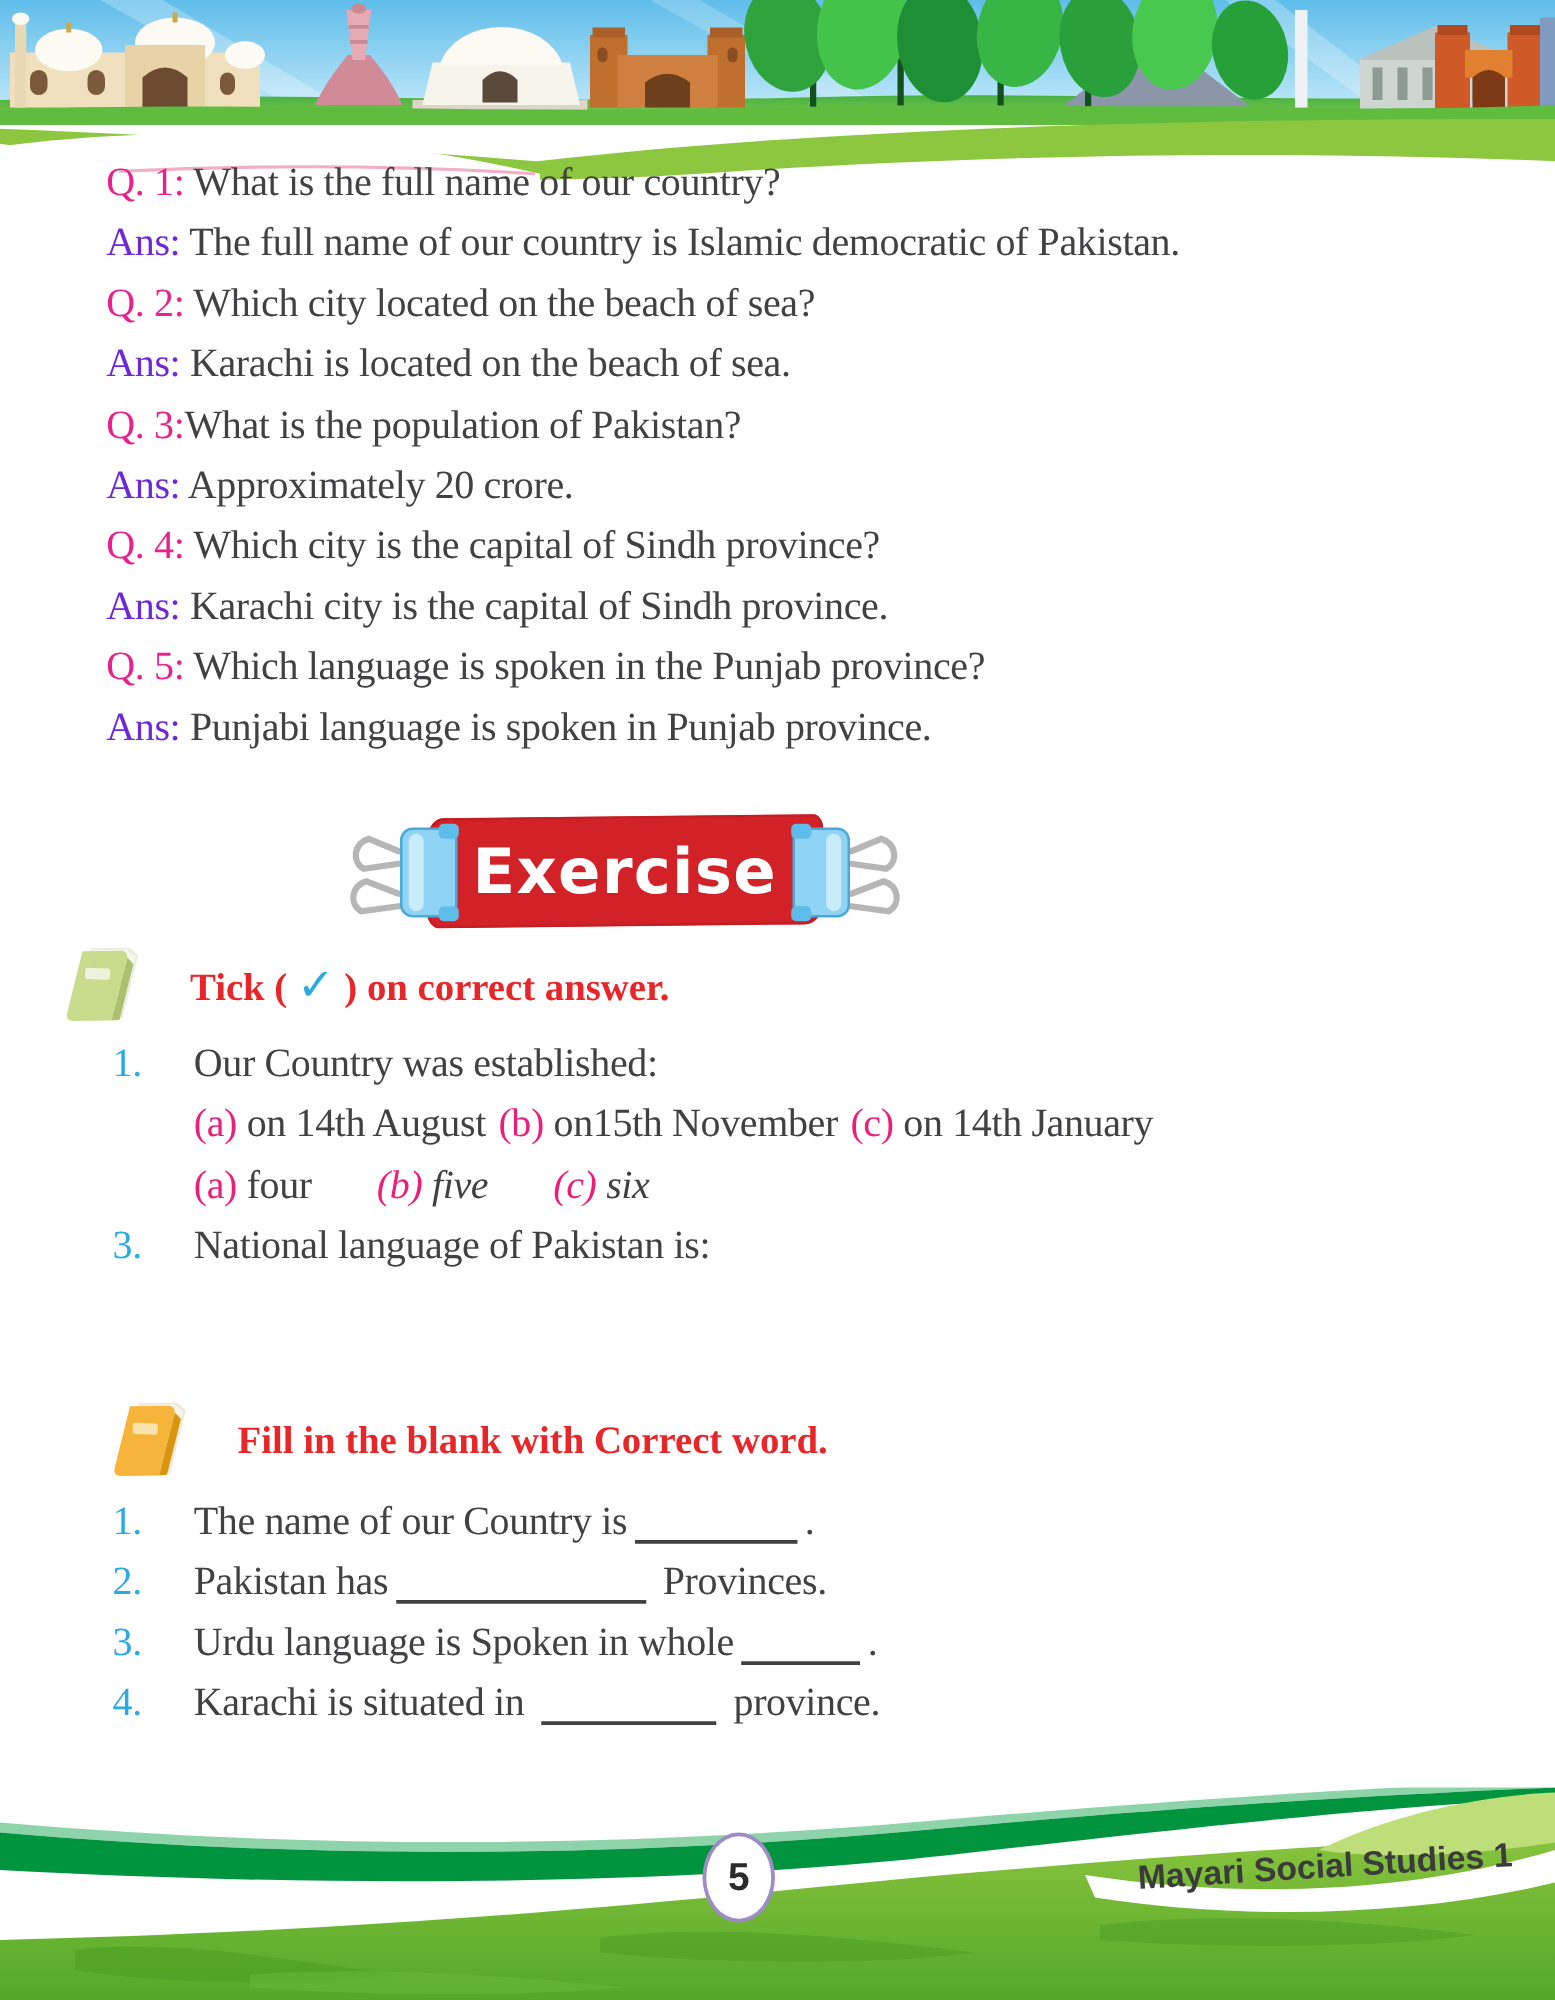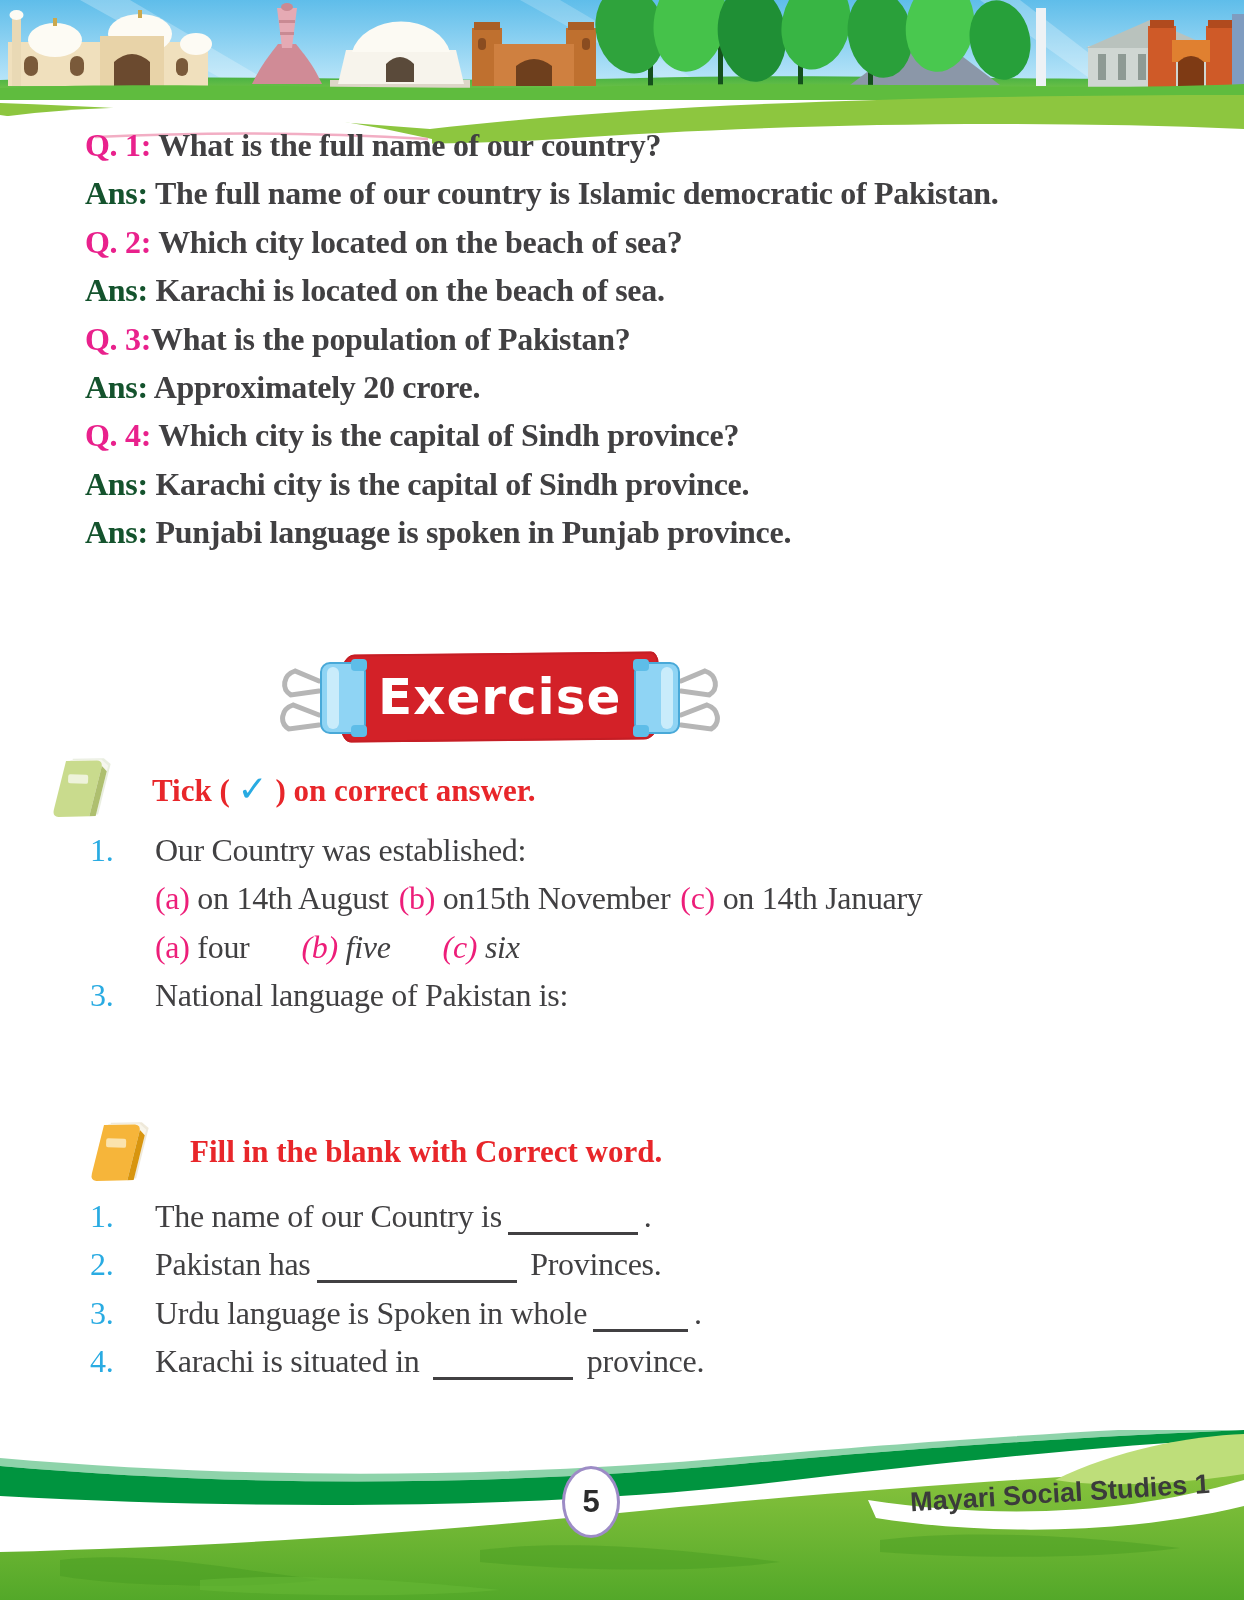--- a/index.html
+++ b/index.html
@@ -11,7 +11,7 @@
   .header svg{display:block;}
 
   
-  .qa-section{position:absolute;top:121px;left:85px;right:50px;font-weight:bold;}
+  .qa-section{position:absolute;top:121px;left:85px;right:50px;}
   .qa-line{line-height:48.4px;font-size:32px;white-space:nowrap;letter-spacing:-0.3px;}
   .lab.q{color:#e9218c;}
   .lab.a{color:#14532d;}

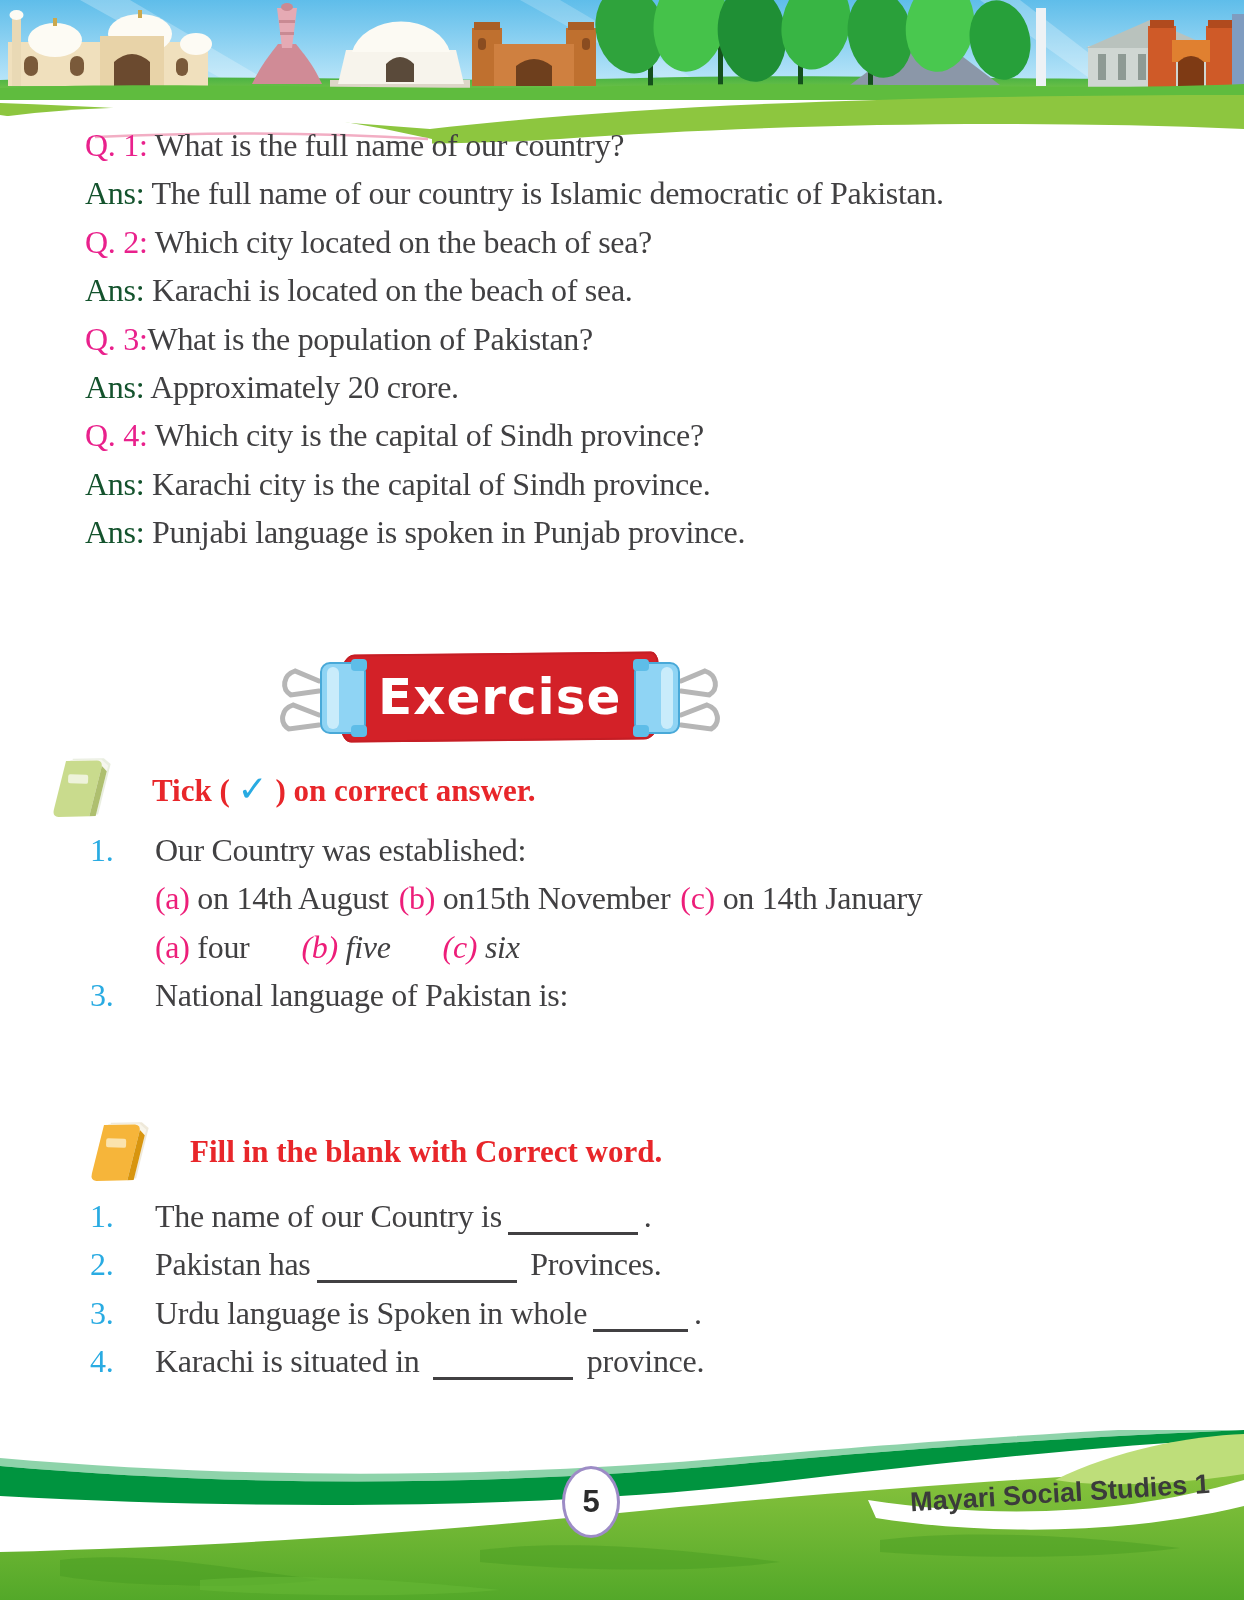--- a/index.html
+++ b/index.html
@@ -14,7 +14,7 @@
   .qa-section{position:absolute;top:121px;left:85px;right:50px;}
   .qa-line{line-height:48.4px;font-size:32px;white-space:nowrap;letter-spacing:-0.3px;}
   .lab.q{color:#e9218c;}
-  .lab.a{color:#14532d;}
+  .lab.a{color:#6d28d9;}
   .txt{color:#414042;}
 
   

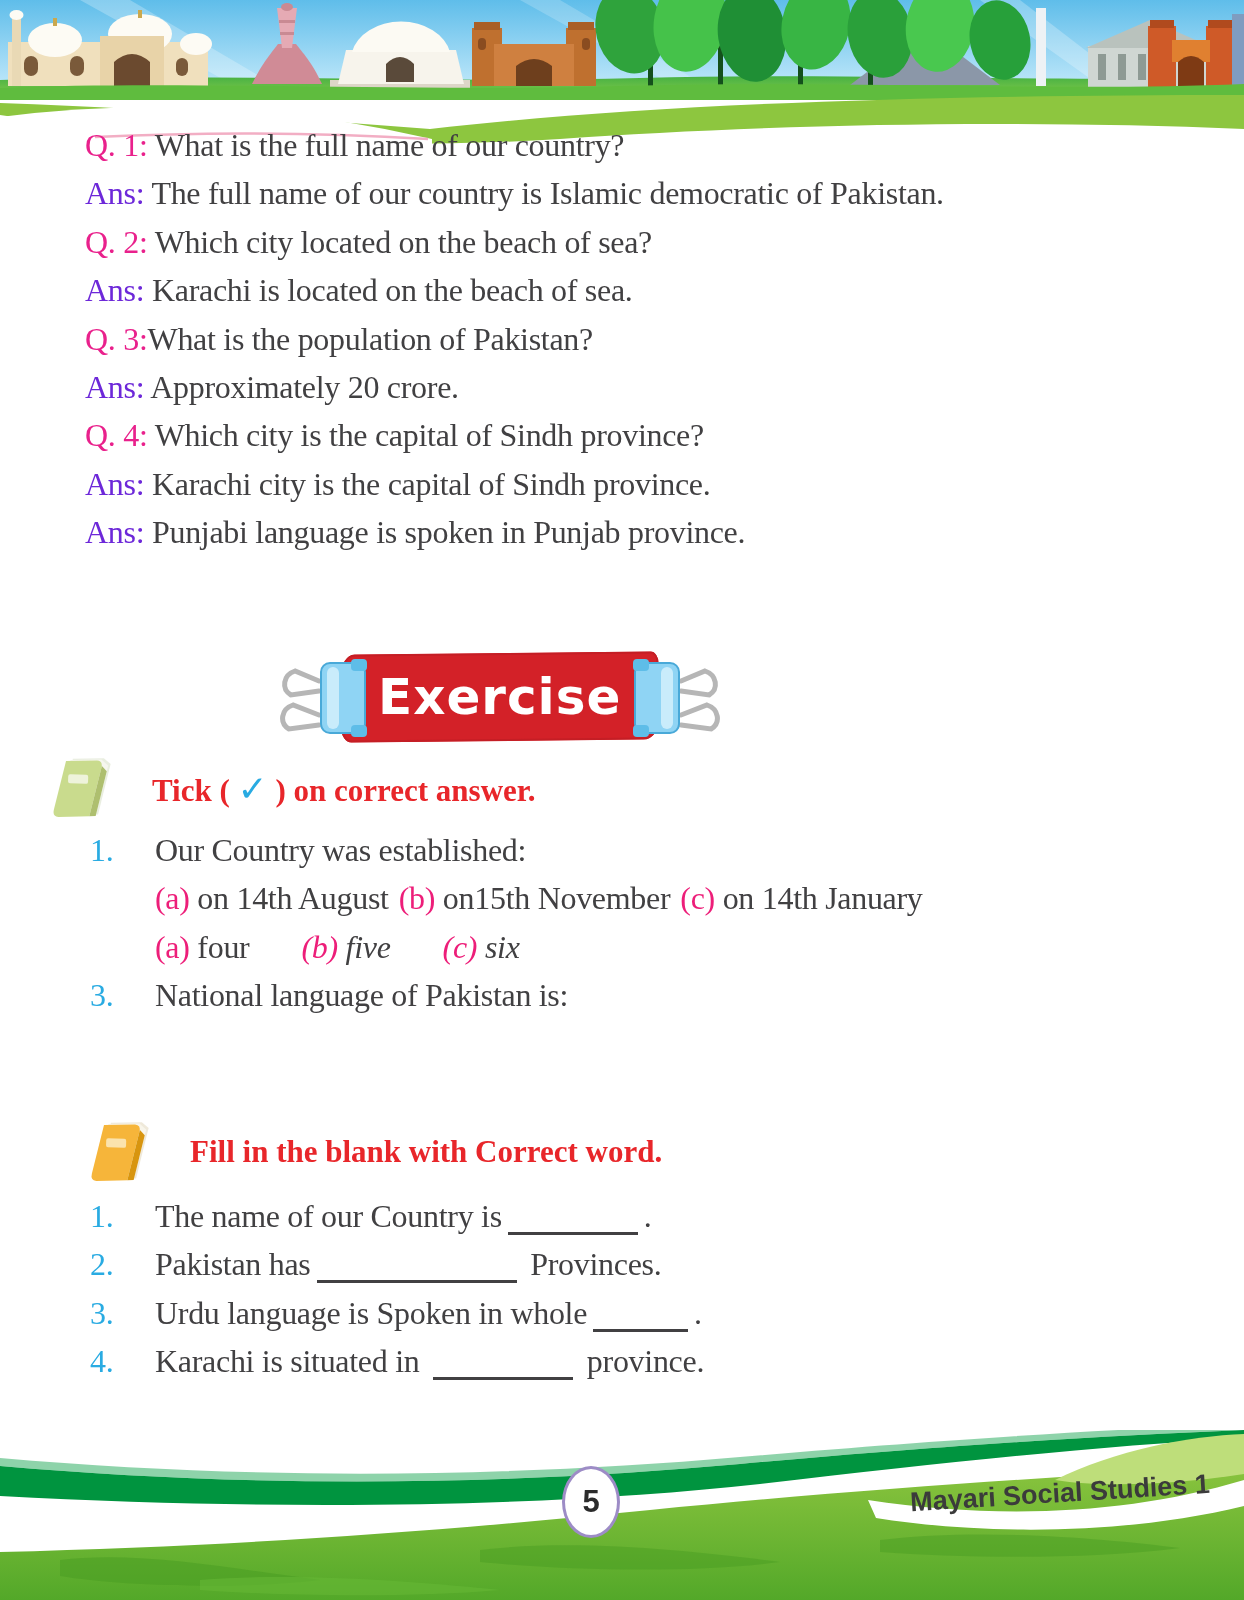--- a/index.html
+++ b/index.html
@@ -183,6 +183,7 @@
     <div class="qa-line"><span class="lab a">Ans: </span><span class="txt">Approximately 20 crore.</span></div>
     <div class="qa-line"><span class="lab q">Q. 4: </span><span class="txt">Which city is the capital of Sindh province?</span></div>
     <div class="qa-line"><span class="lab a">Ans: </span><span class="txt">Karachi city is the capital of Sindh province.</span></div>
+    <div class="qa-line"><span class="lab q">Q. 5: </span><span class="txt">Which language is spoken in the Punjab province?</span></div>
     <div class="qa-line"><span class="lab a">Ans: </span><span class="txt">Punjabi language is spoken in Punjab province.</span></div>
   </div>
 

